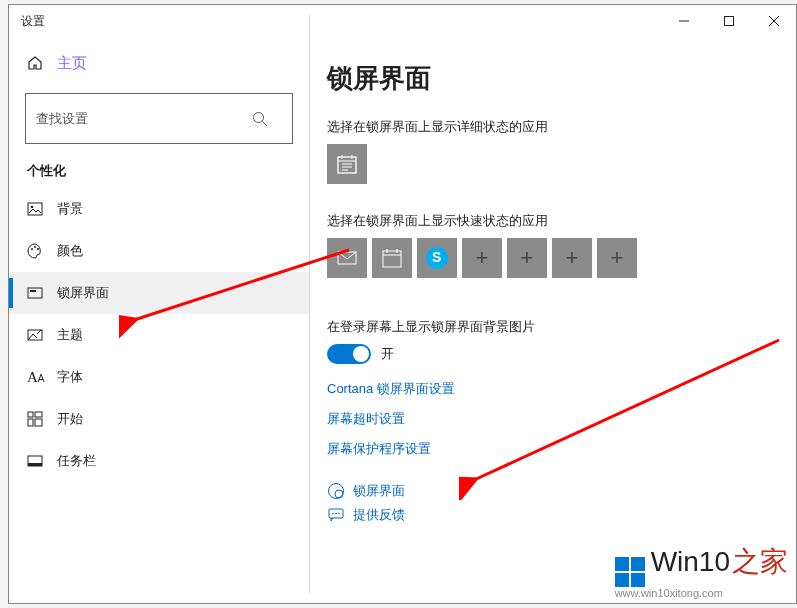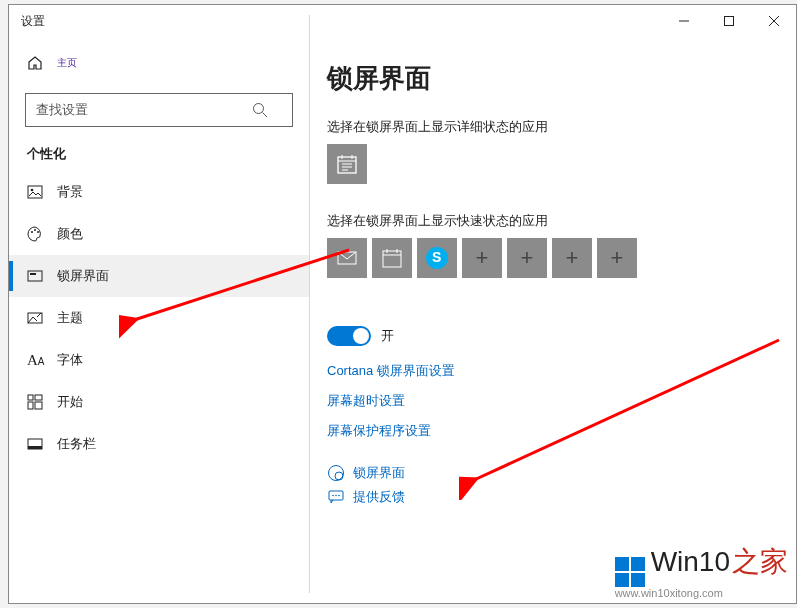--- a/index.html
+++ b/index.html
@@ -12,7 +12,7 @@
   .wc svg { width:10px; height:10px; }
   .body { display:flex; height:calc(100% - 32px); }
   .sidebar { width:300px; border-right:0; padding-top:8px; }
-  .home-row { display:flex; align-items:center; height:36px; padding-left:18px; font-size:10px; color:#4c1d95; }
+  .home-row { display:flex; align-items:center; height:36px; padding-left:18px; font-size:15px; color:#8b5cf6; }
   .home-row svg { width:16px; height:16px; margin-right:14px; }
   .search { margin:12px 16px 14px 16px; height:34px; border:1px solid #666; display:flex; align-items:center; justify-content:space-between; padding:0 24px 0 10px; }
   .search-text { font-size:13px; color:#555; }

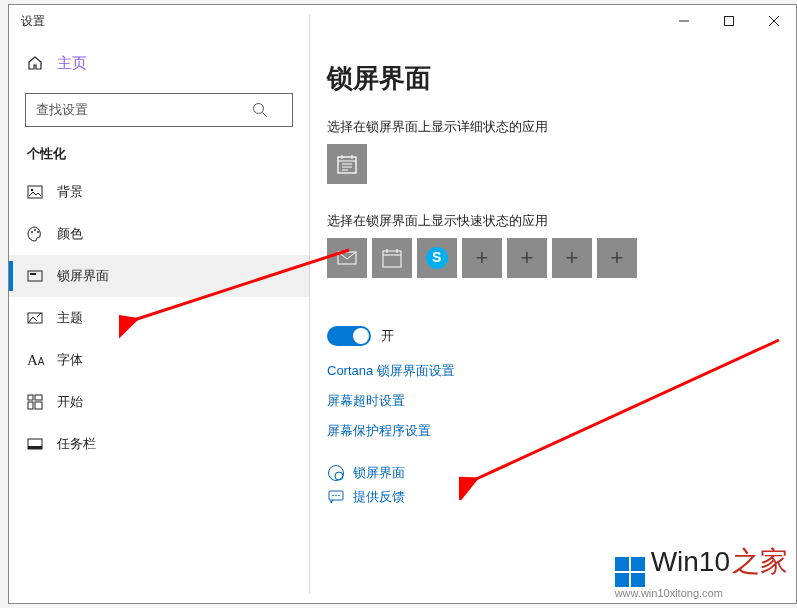--- a/index.html
+++ b/index.html
@@ -14,7 +14,7 @@
   .sidebar { width:300px; border-right:0; padding-top:8px; }
   .home-row { display:flex; align-items:center; height:36px; padding-left:18px; font-size:15px; color:#8b5cf6; }
   .home-row svg { width:16px; height:16px; margin-right:14px; }
-  .search { margin:12px 16px 14px 16px; height:34px; border:1px solid #666; display:flex; align-items:center; justify-content:space-between; padding:0 24px 0 10px; }
+  .search { margin:12px 16px 14px 16px; height:51px; border:1px solid #666; display:flex; align-items:center; justify-content:space-between; padding:0 24px 0 10px; }
   .search-text { font-size:13px; color:#555; }
   .search svg { width:16px; height:16px; }
   .section-title { padding:4px 0 8px 18px; font-size:13px; font-weight:bold; color:#222; }

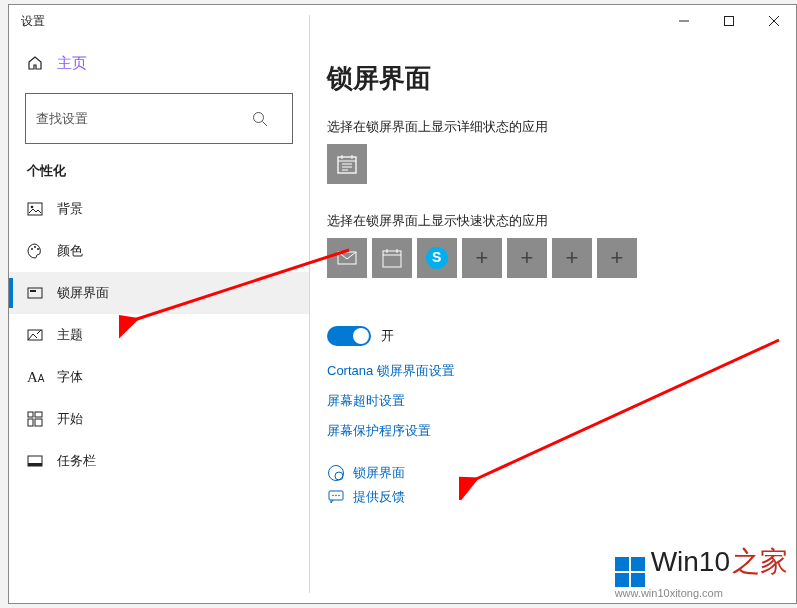--- a/index.html
+++ b/index.html
@@ -200,6 +200,7 @@
       </div>
 
       <div style="height:12px"></div>
+      <div class="sub-label">在登录屏幕上显示锁屏界面背景图片</div>
       <div class="toggle-row">
         <div class="toggle"></div>
         <span>开</span>

